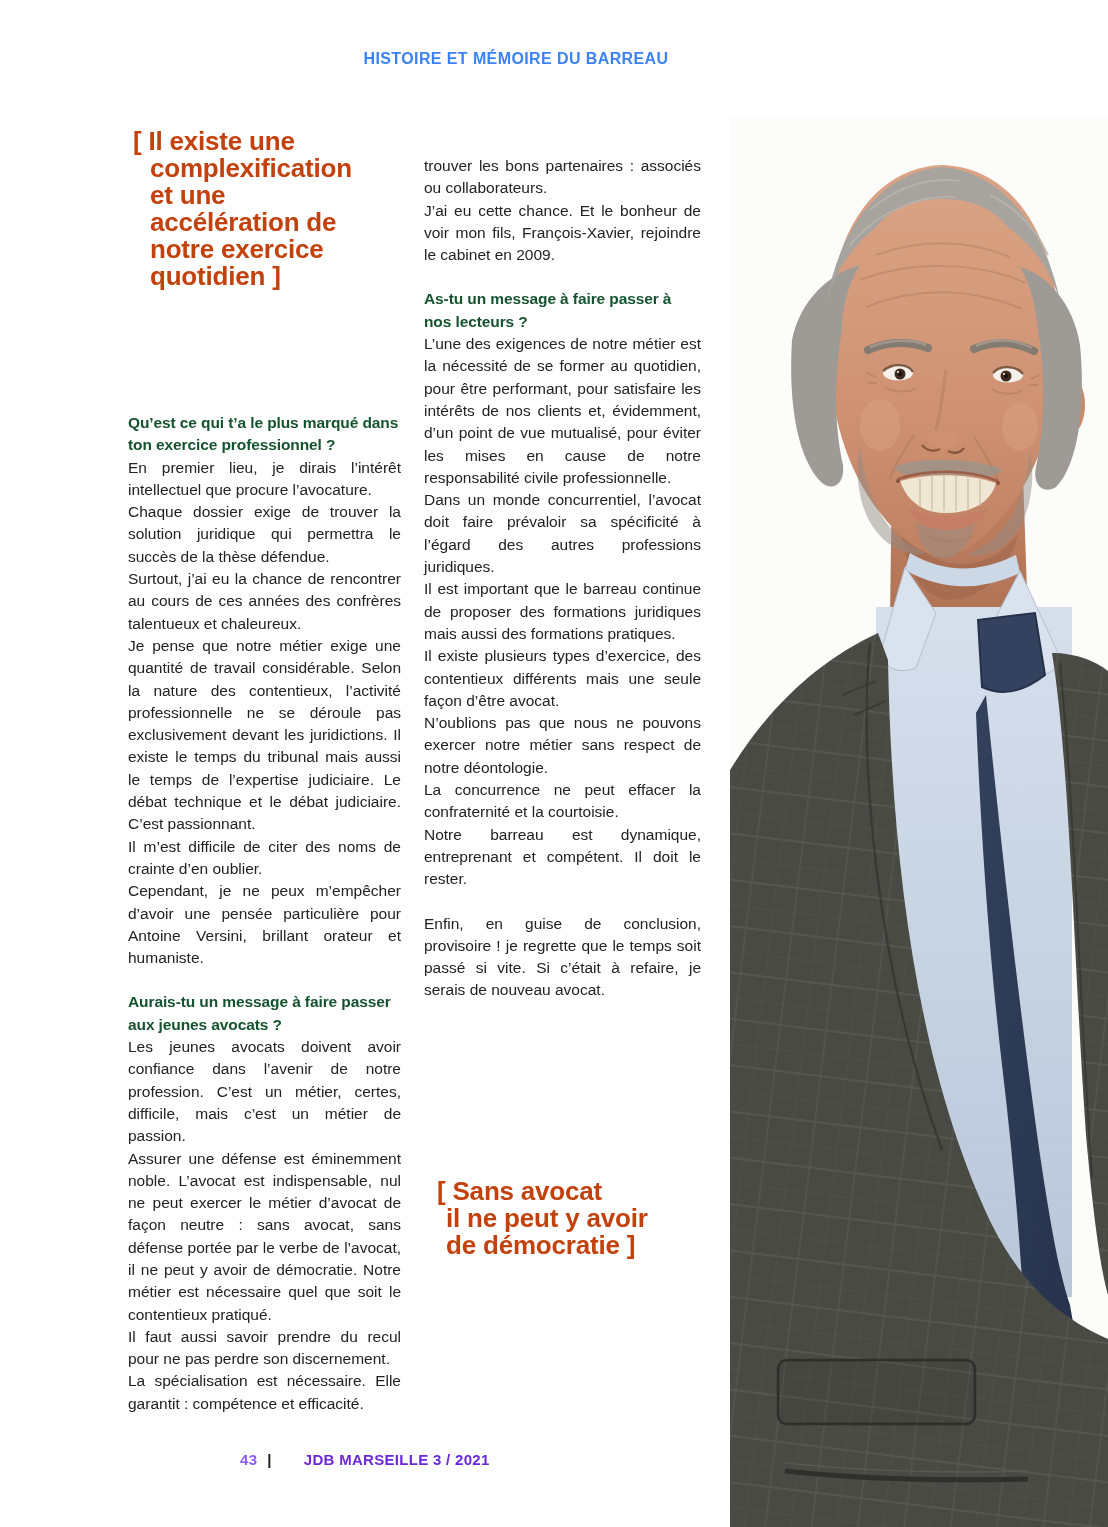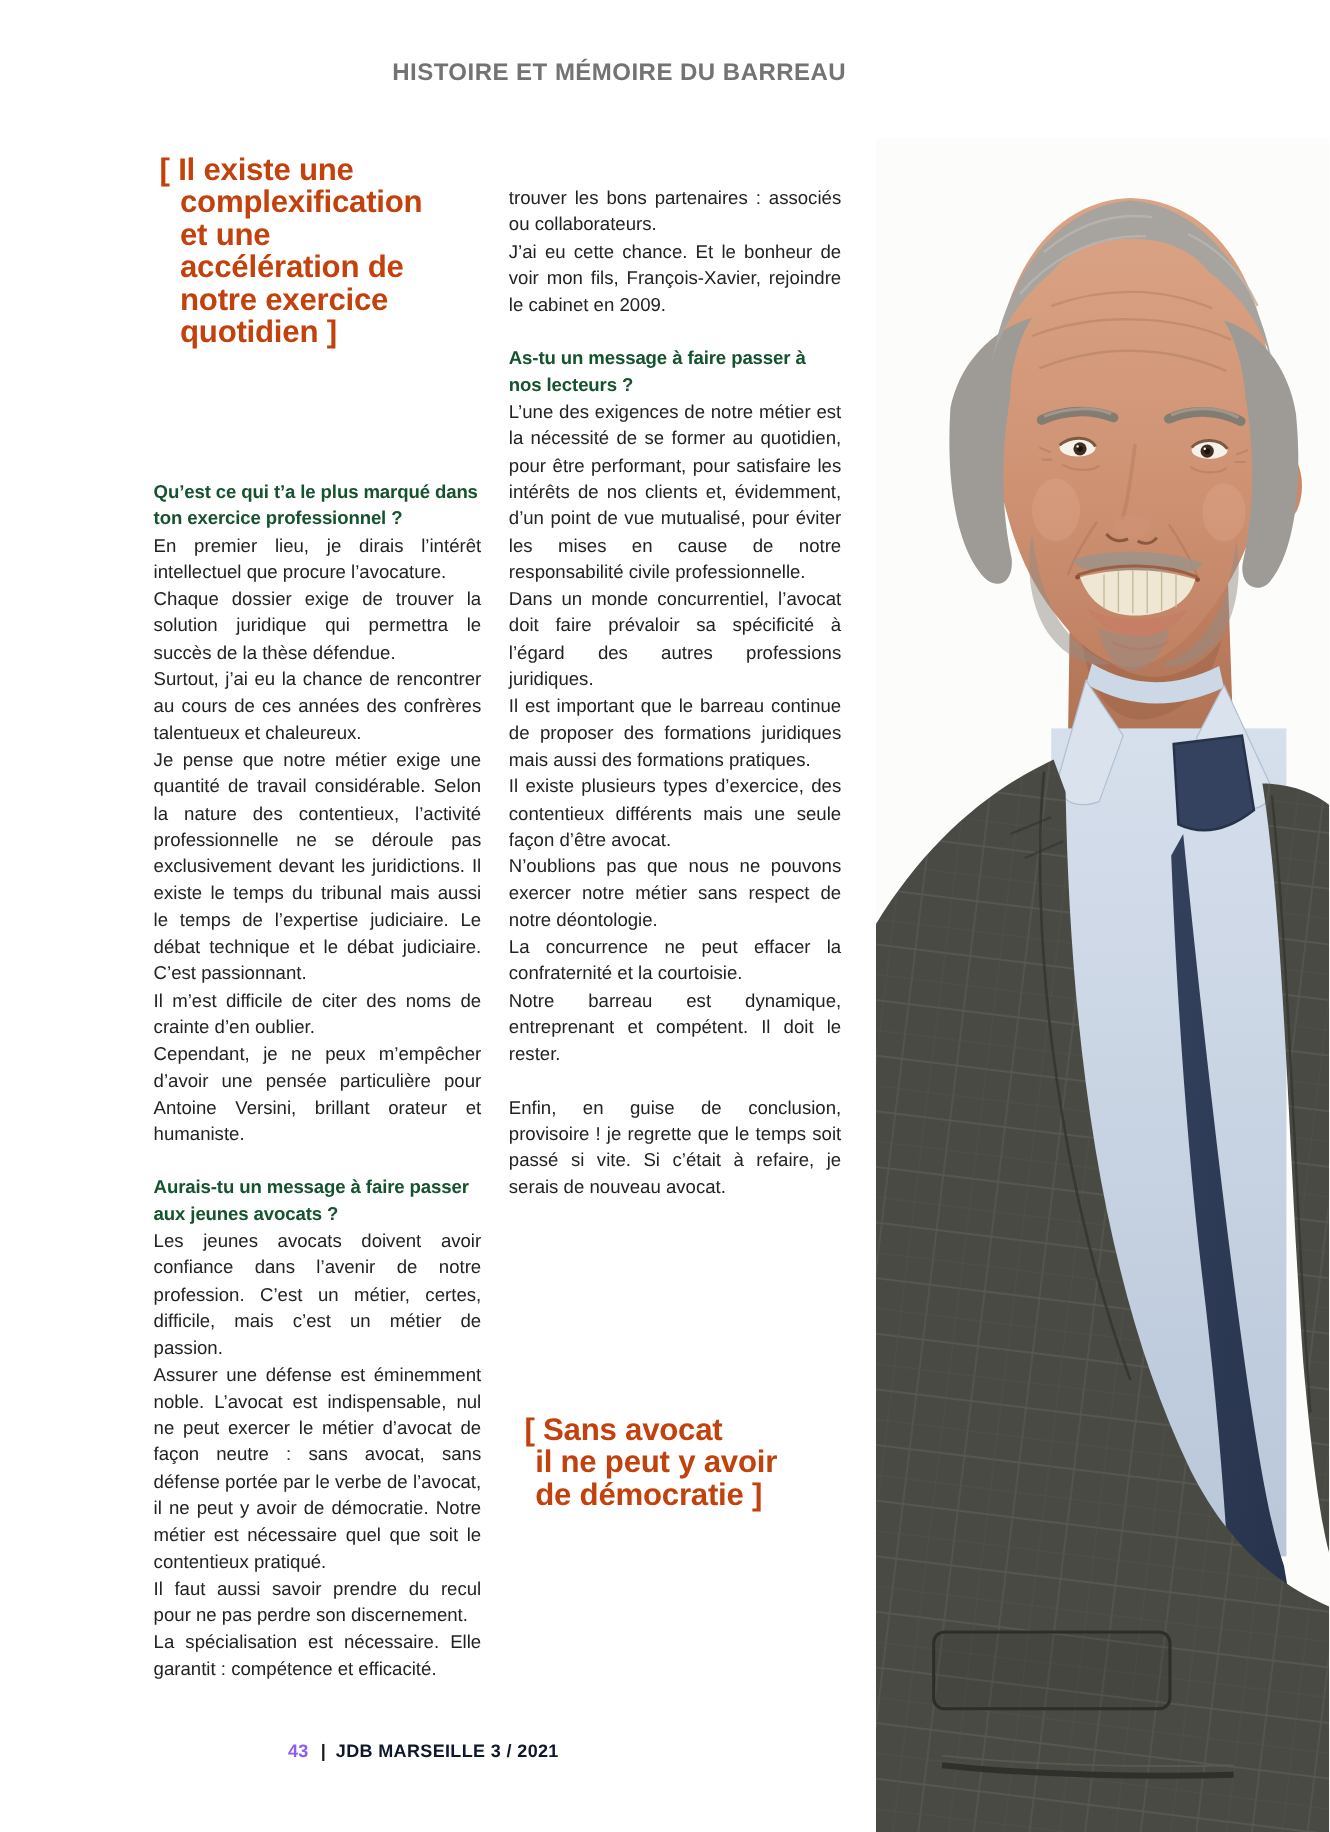--- a/index.html
+++ b/index.html
@@ -14,8 +14,8 @@
   .section-header{
     position:absolute;top:50px;left:516px;
     transform:translateX(-50%);
-    font-size:20px;font-weight:bold;letter-spacing:.4px;
-    color:#737373;white-space:nowrap;
+    font-size:16px;font-weight:bold;letter-spacing:.4px;
+    color:#3b82f6;white-space:nowrap;
   }
   .pull-quote{
     position:absolute;

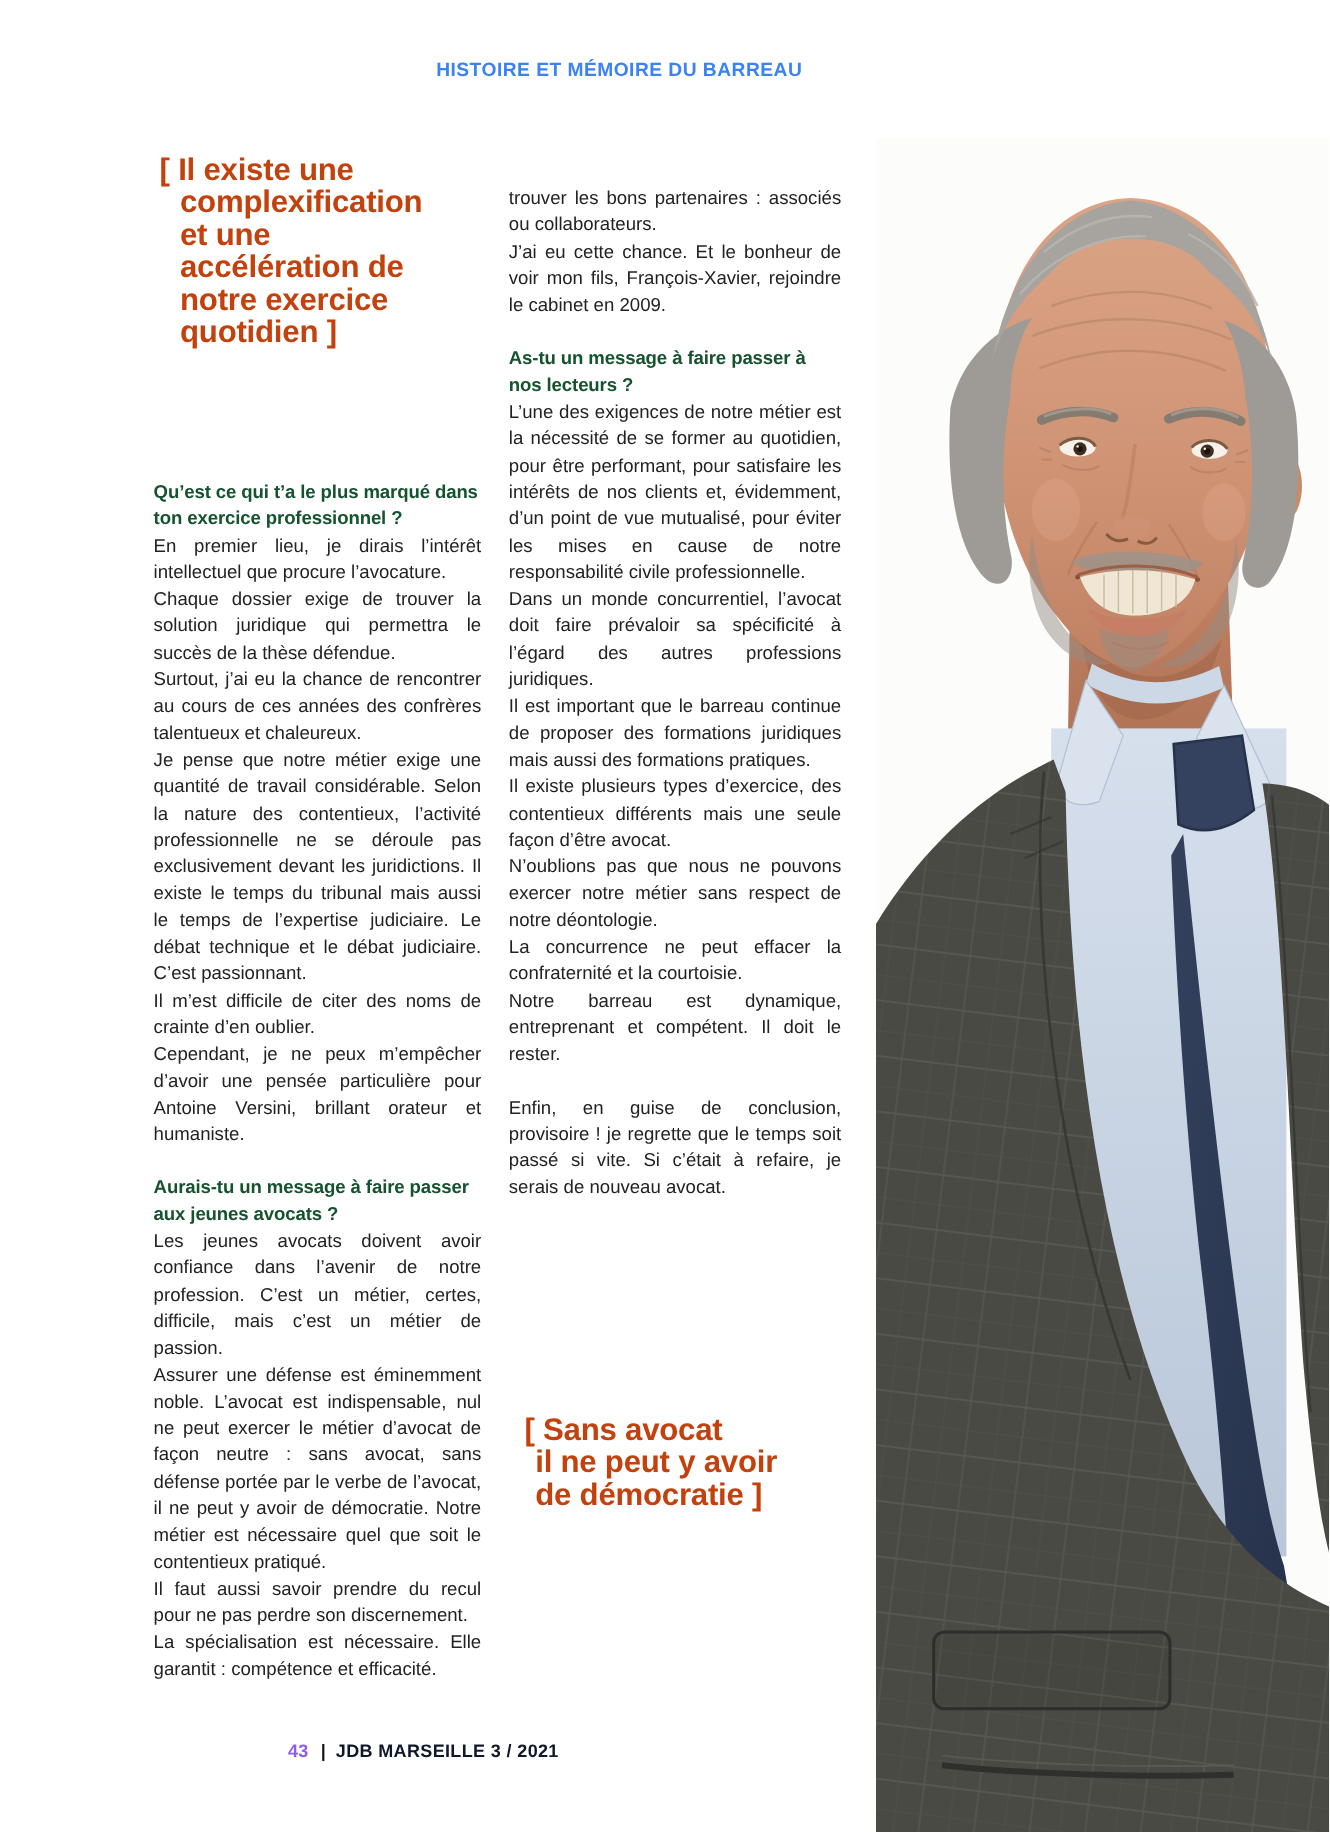--- a/index.html
+++ b/index.html
@@ -43,7 +43,7 @@
     font-weight:bold;color:#14532d;
     text-align:left;letter-spacing:-.1px;
   }
-  .col h3.first{margin-top:0;}
+  .col h3.first{margin-top:12px;}
   .col p.gap-top{margin-top:22px;}
   .col p.slight-indent{text-indent:8px;}
   .footer{

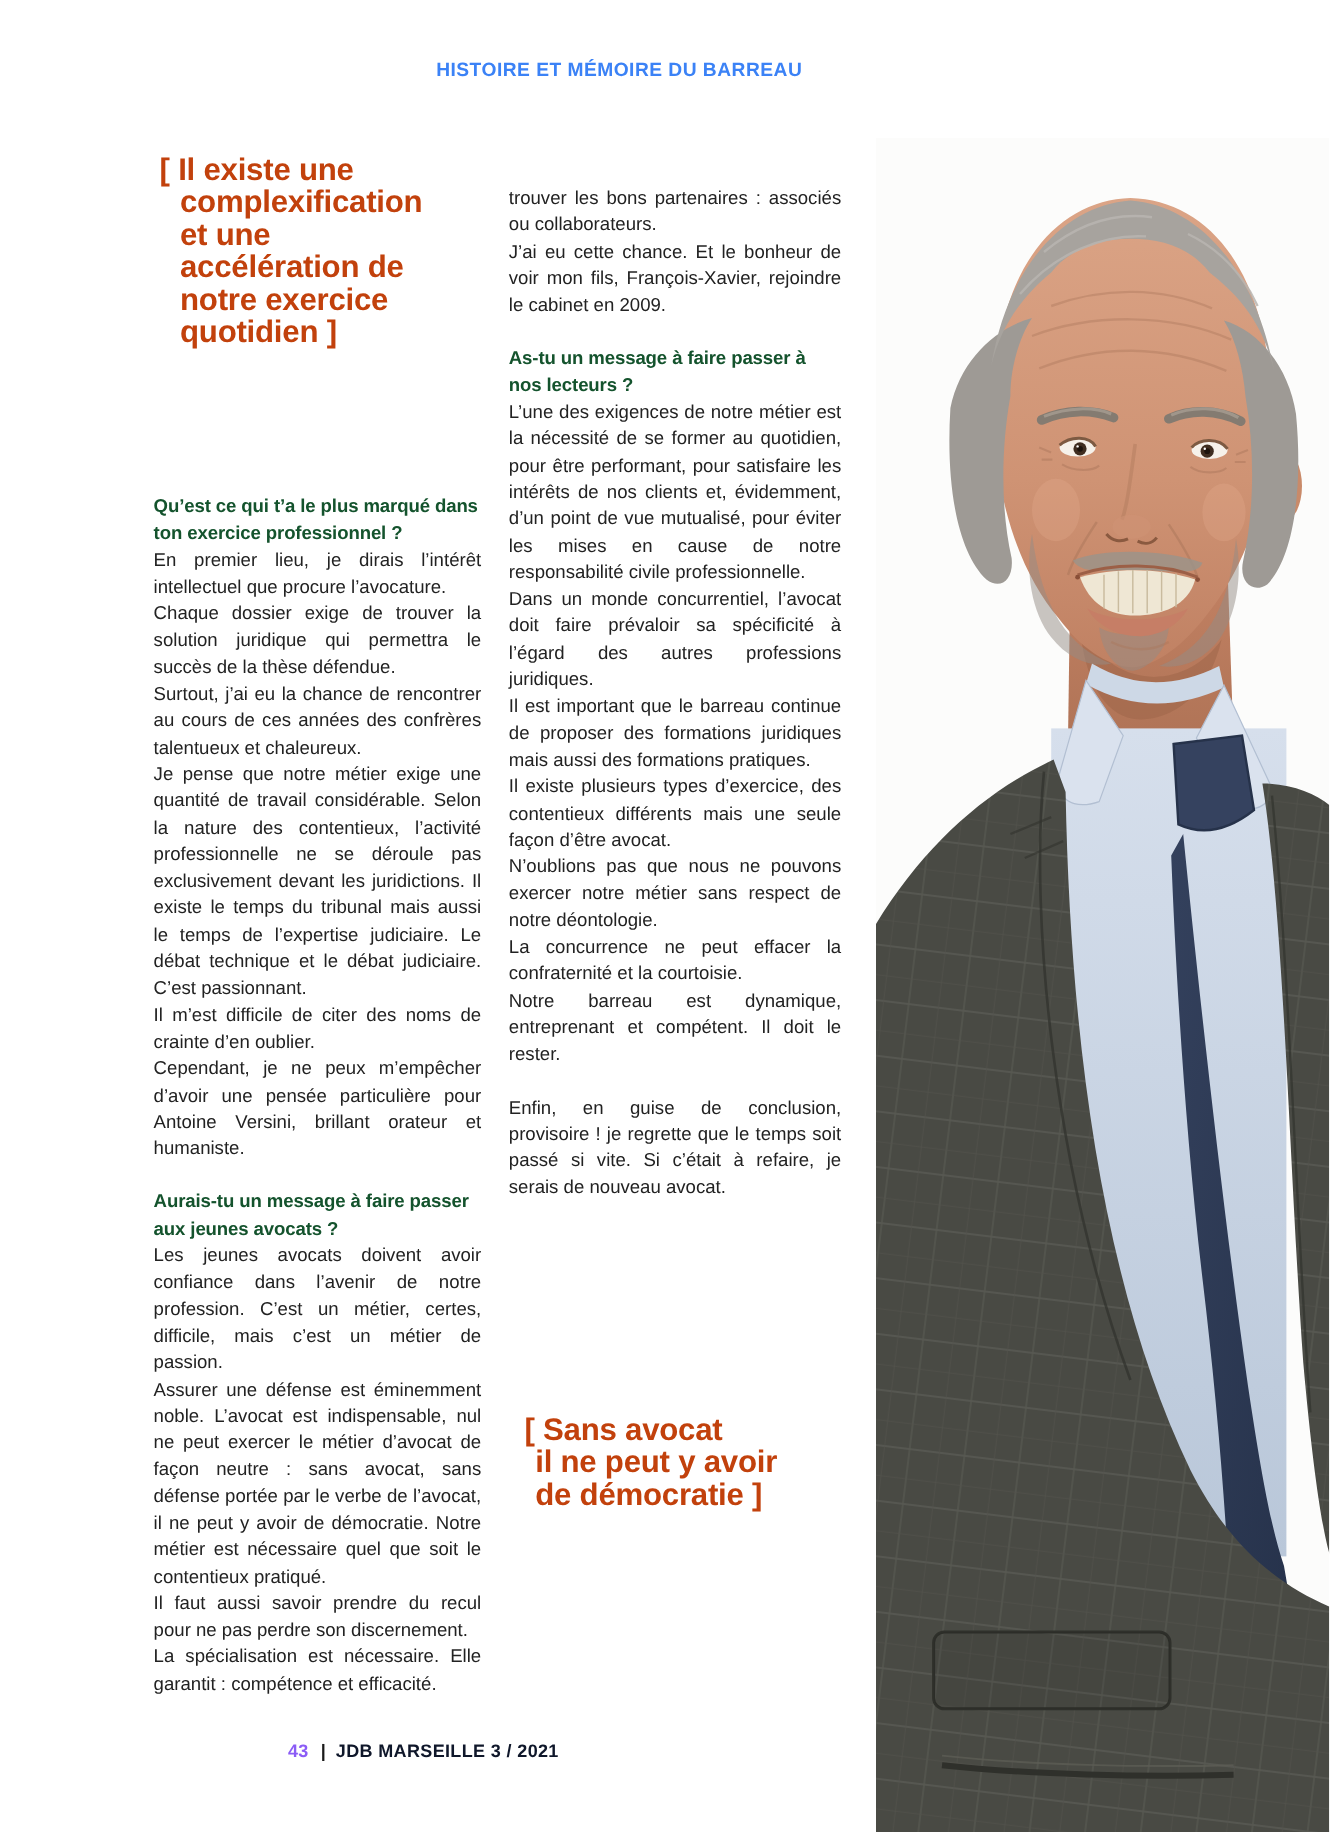--- a/index.html
+++ b/index.html
@@ -53,7 +53,7 @@
   }
   .footer .page-num{color:#8b5cf6;margin-right:10px;}
   .footer .sep{color:#1a1a1a;font-weight:bold;margin-right:8px;}
-  .footer .mag{color:#0f172a;}
+  .footer .mag{color:#6d28d9;margin-left:24px;}
   .photo{
     position:absolute;left:730px;top:115px;
     width:378px;height:1412px;overflow:hidden;

